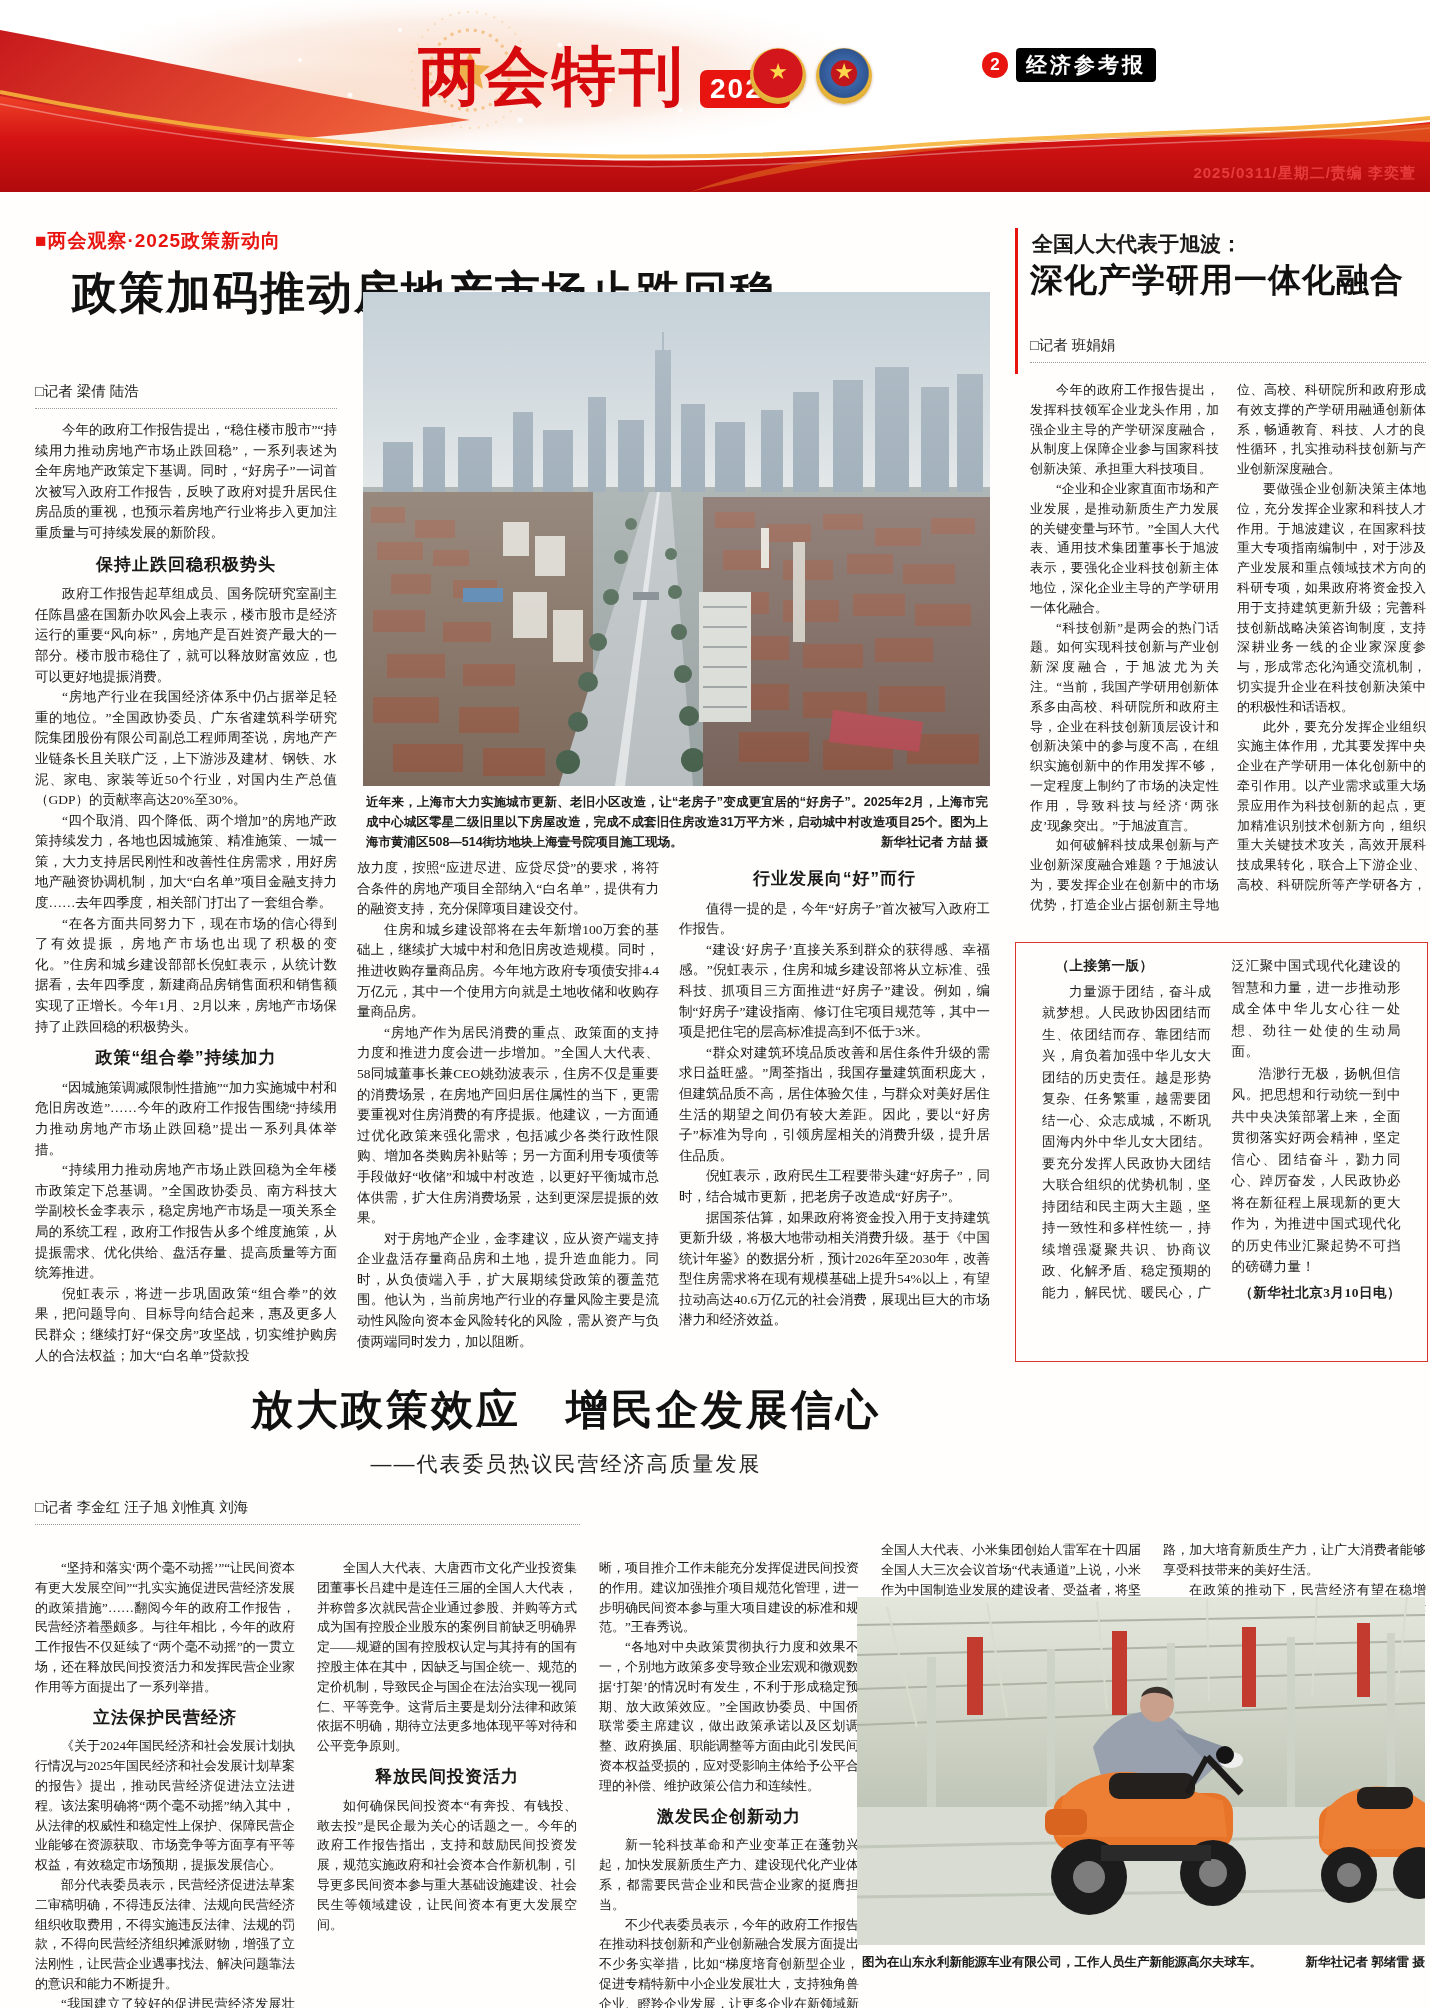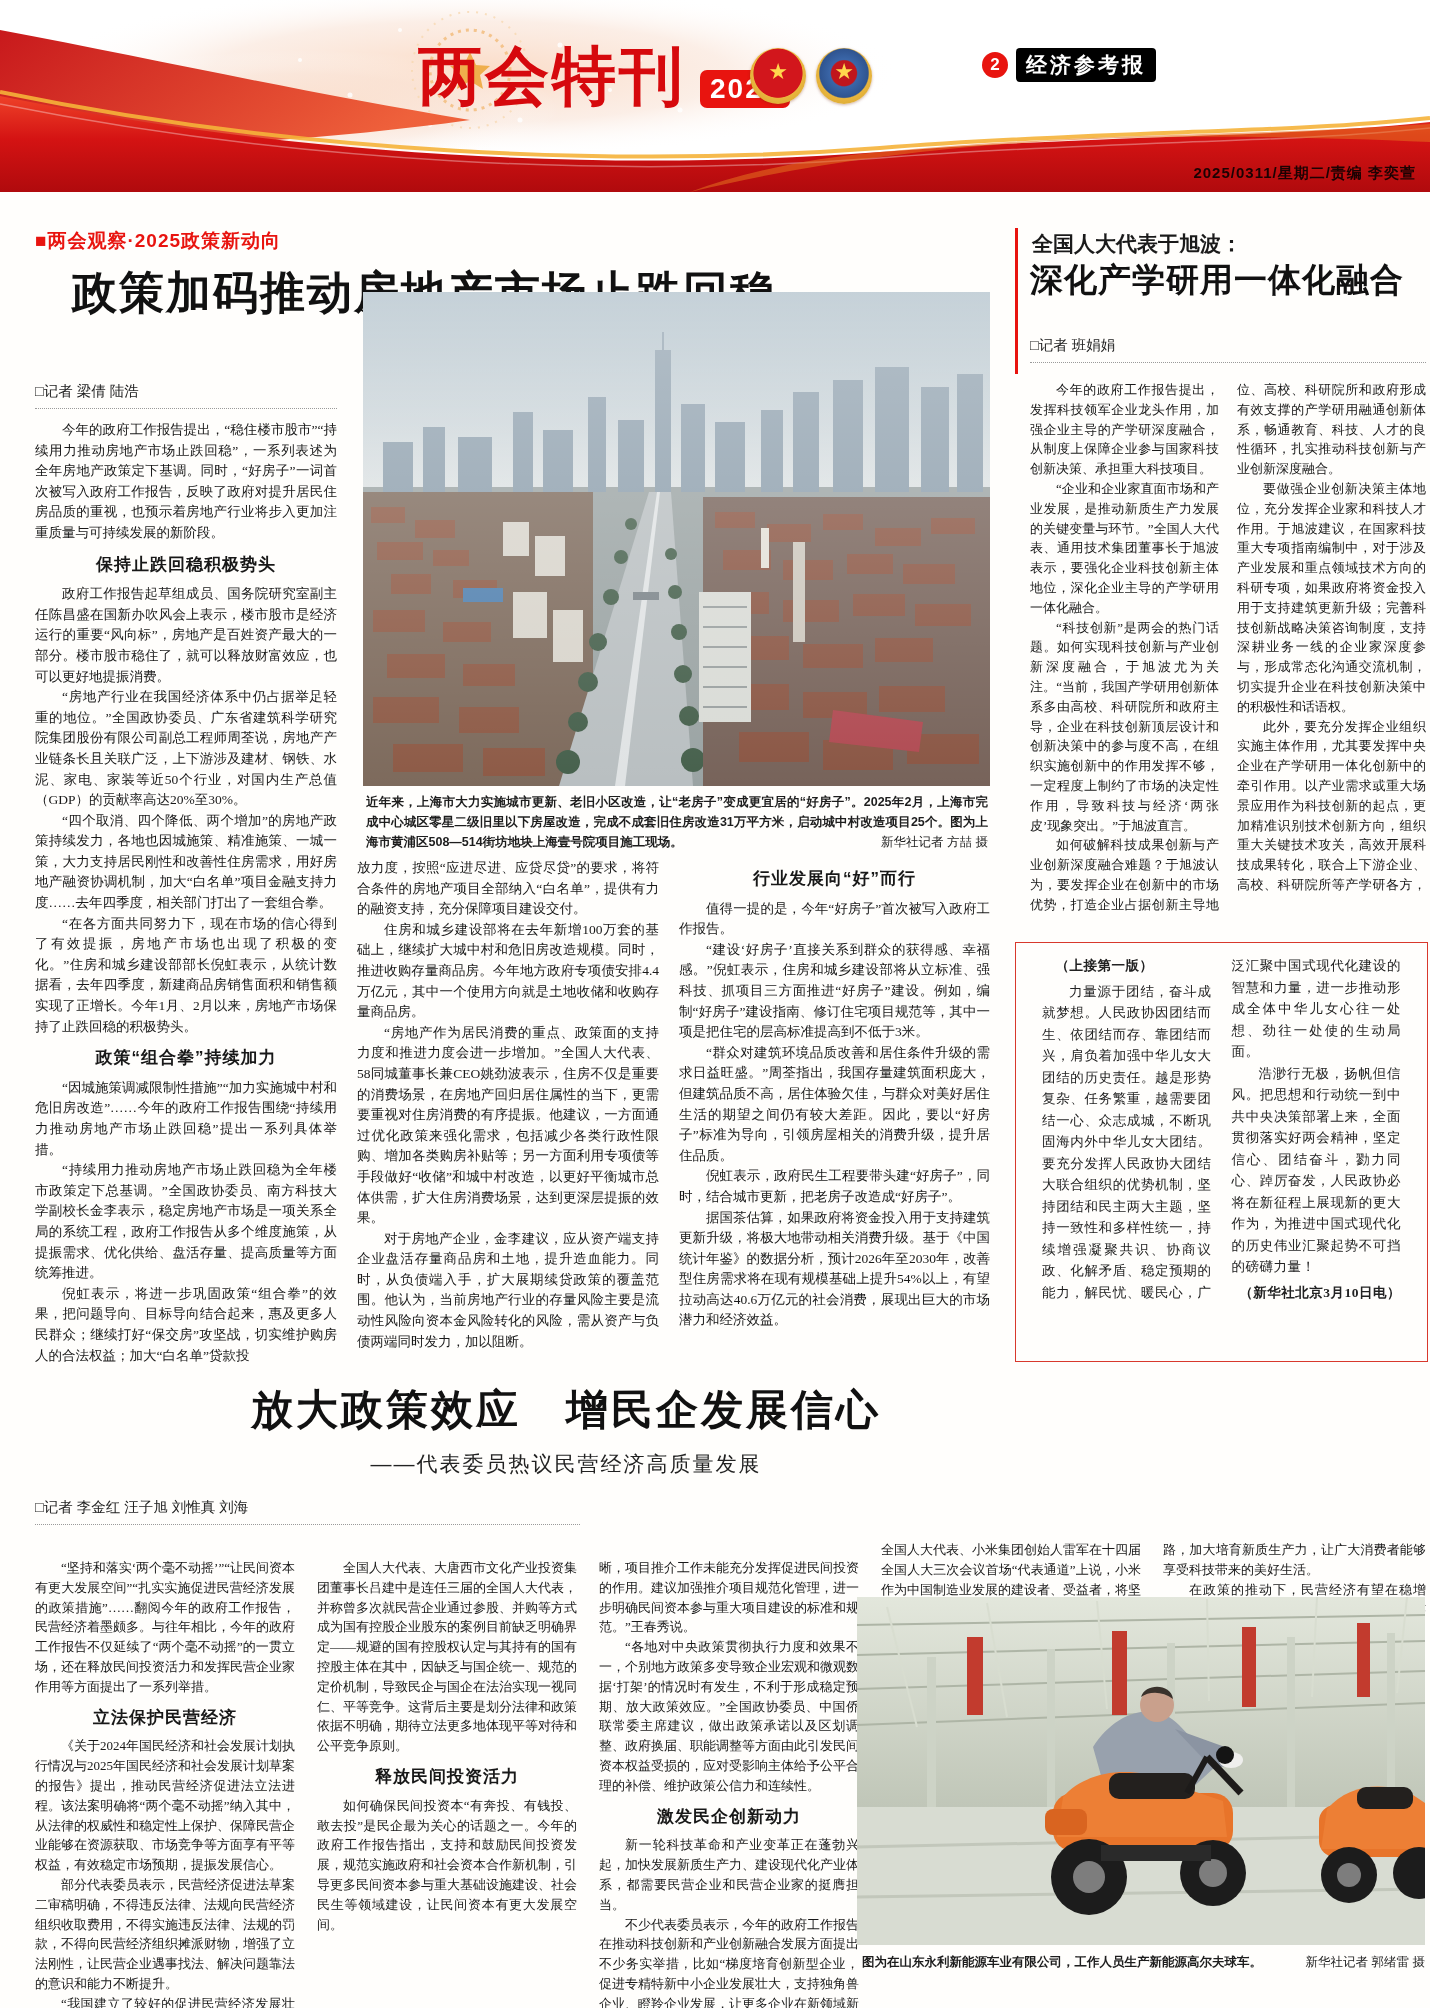--- a/index.html
+++ b/index.html
@@ -23,7 +23,7 @@
   .masthead-box{background:#000000;color:#fff;font-weight:bold;font-size:21px;
         padding:3px 10px;border-radius:4px;letter-spacing:3px;font-family:"Liberation Serif",serif;}
   .banner-dateline{font-family:"Liberation Sans",sans-serif;font-weight:bold;font-size:15px;
-        color:#000000;opacity:.85;letter-spacing:1px;}
+        color:#ef4444;opacity:.85;letter-spacing:1px;}
   
   .kicker{font-family:"Liberation Sans","DejaVu Sans",sans-serif;font-weight:bold;
         font-size:19px;color:#e8140f;letter-spacing:1px;}

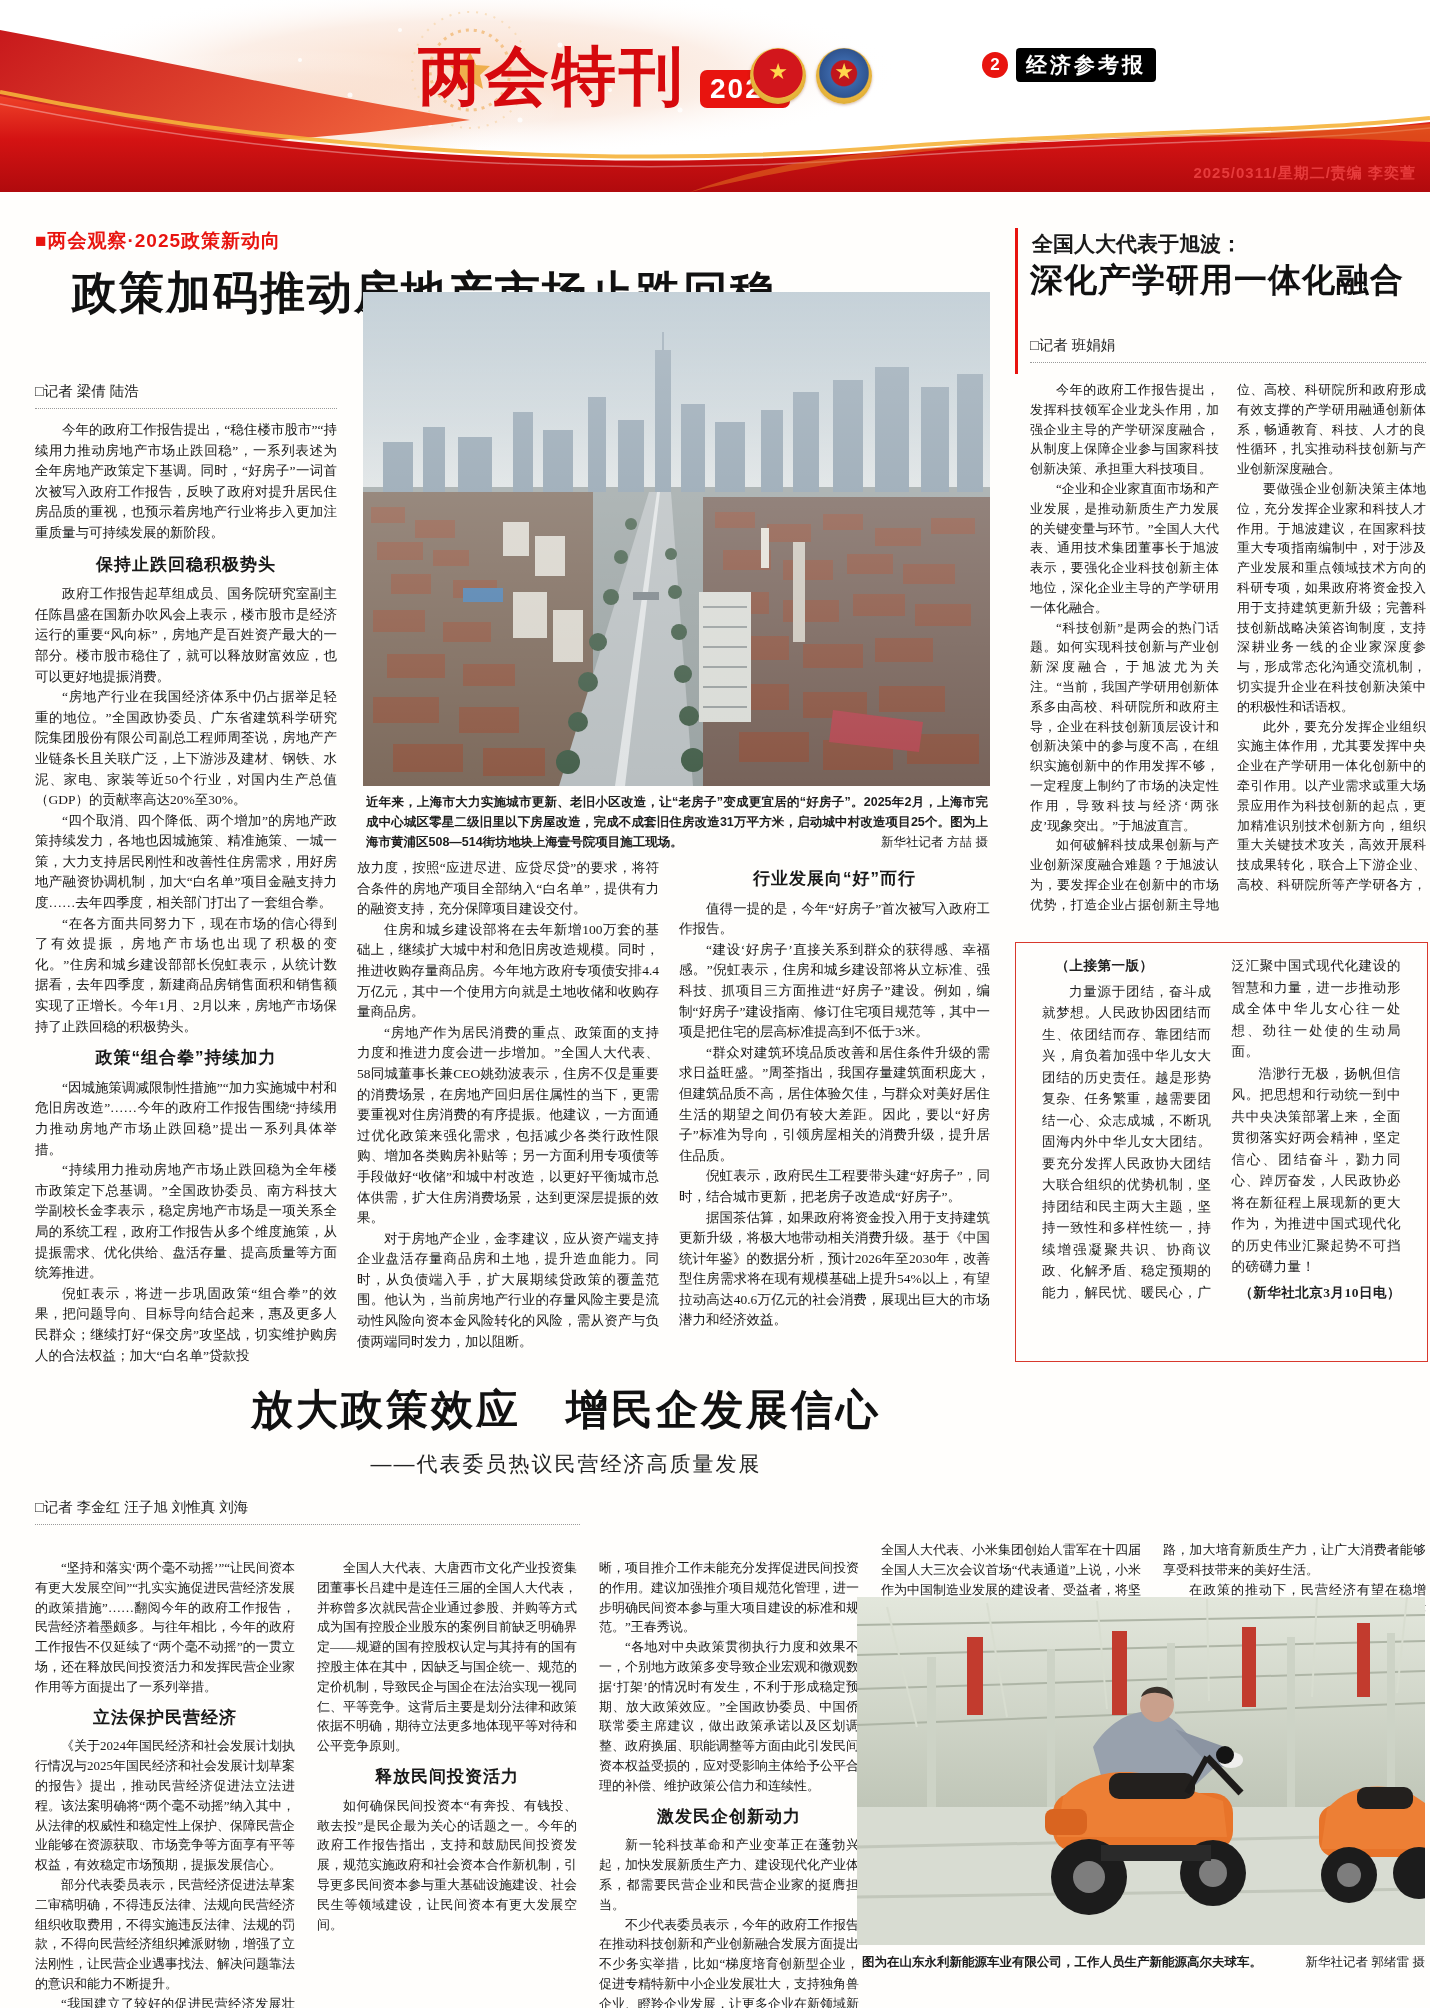--- a/index.html
+++ b/index.html
@@ -37,7 +37,7 @@
         text-align:center;margin:11px 0 9px;letter-spacing:1px;text-indent:0;}
   .caption{font-family:"Liberation Sans","DejaVu Sans",sans-serif;font-weight:bold;
         font-size:12.5px;line-height:20px;text-align:justify;color:#1d1d1d;}
-  .credit{float:right;font-weight:normal;white-space:nowrap;margin-left:35px;}
+  .credit{float:right;font-weight:bold;white-space:nowrap;margin-left:35px;}
   
   .r-rule{width:3px;background:#e8140f;}
   .r-overline{font-family:"Liberation Sans",sans-serif;font-weight:bold;font-size:21px;color:#1a1a1a;}

